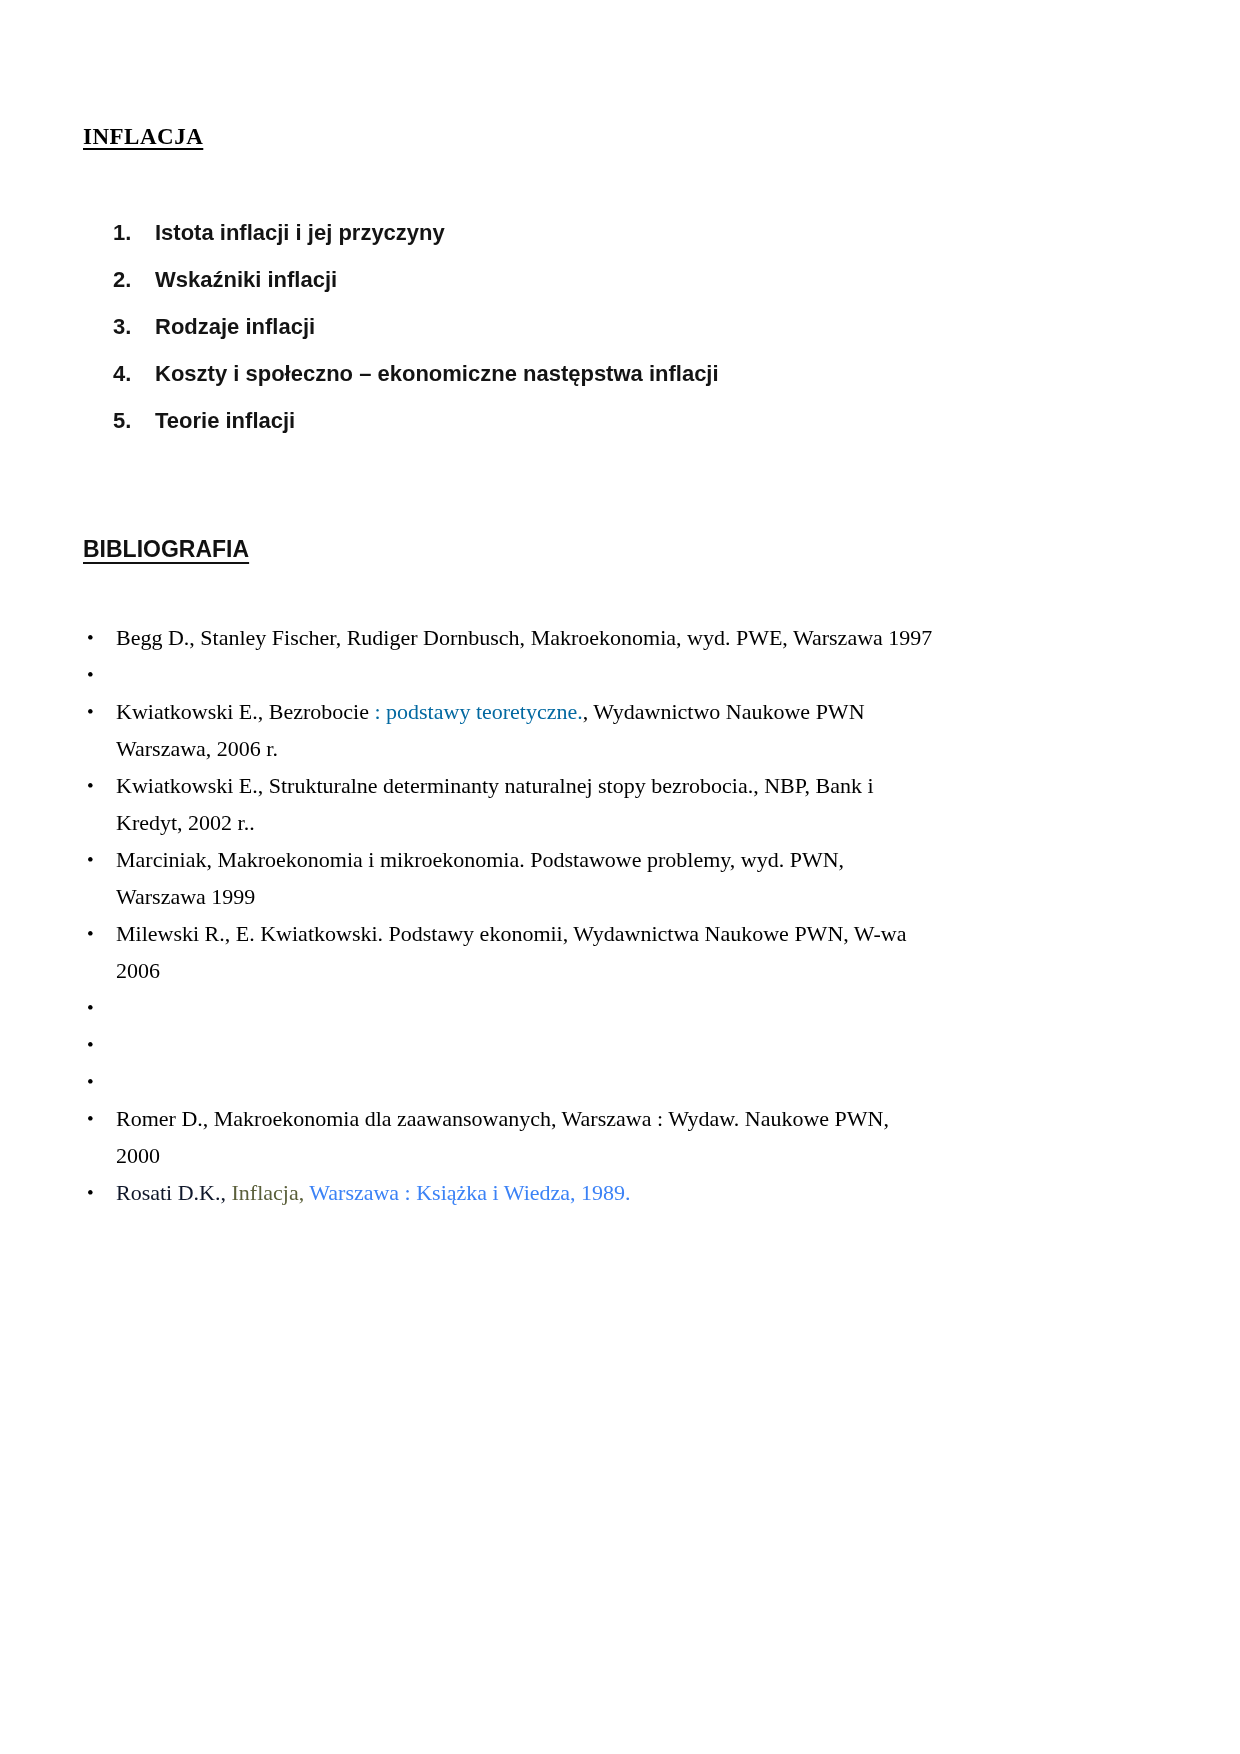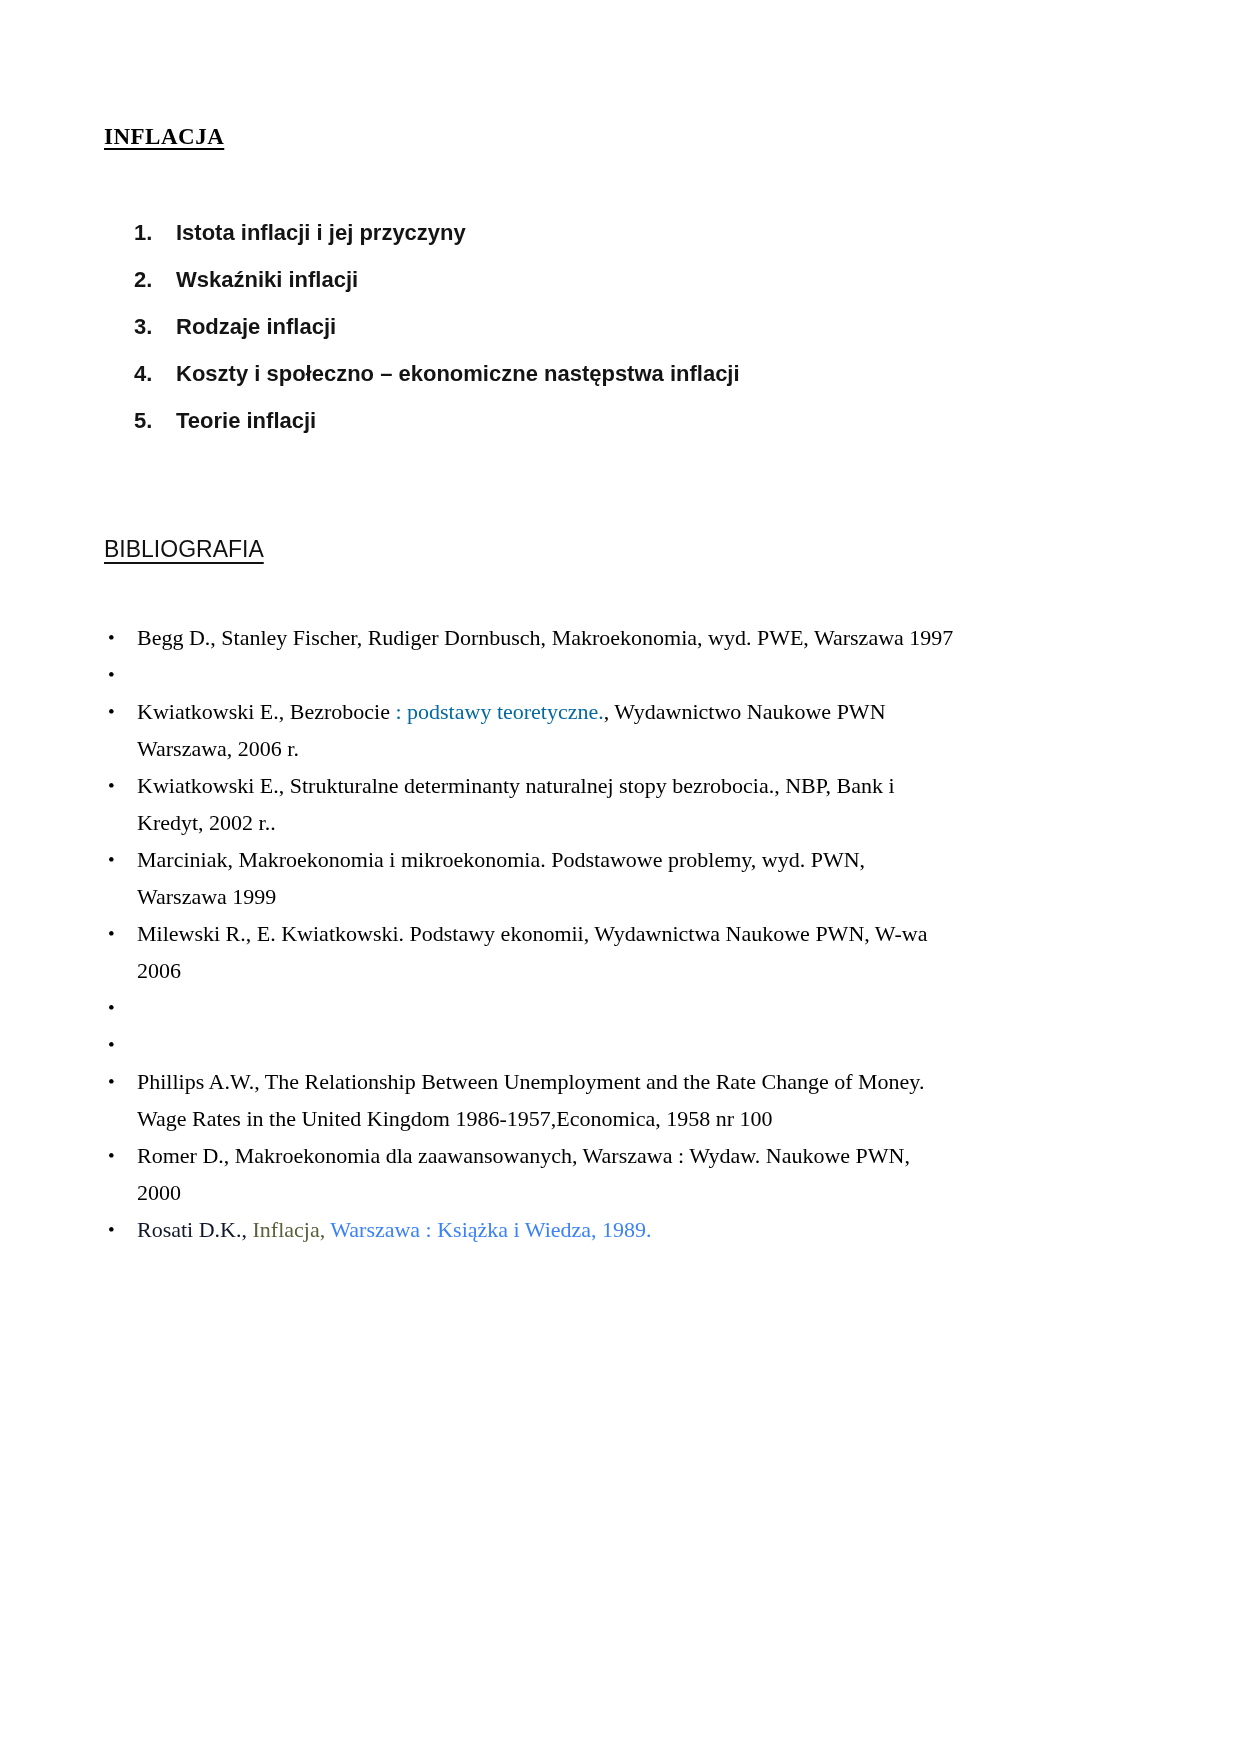--- a/index.html
+++ b/index.html
@@ -16,7 +16,7 @@
     color: #000000;
   }
   .content {
-    padding: 123px 120px 0 104px;
+    padding: 123px 120px 0 83px;
   }
   .doc-title {
     font-family: "Liberation Serif", serif;

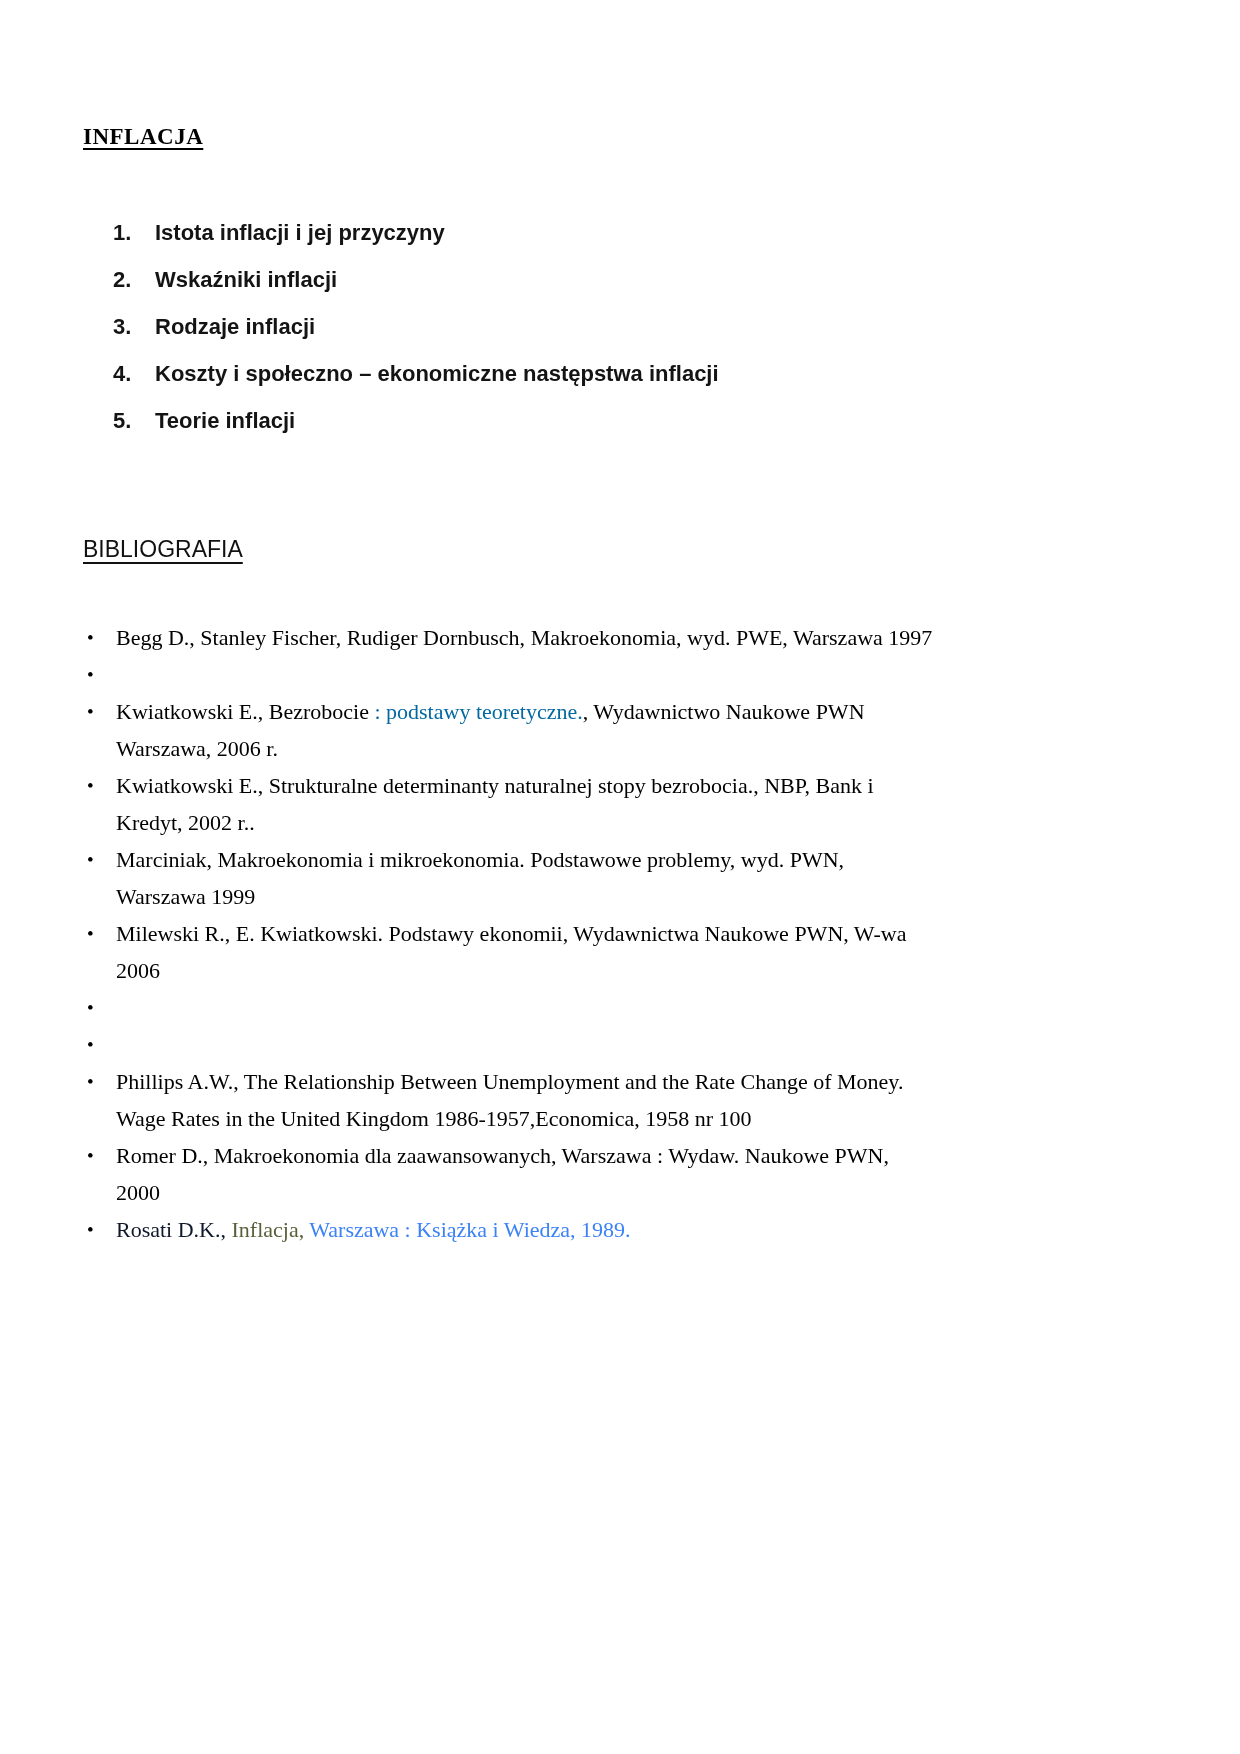--- a/index.html
+++ b/index.html
@@ -48,7 +48,7 @@
     margin-top: 100px;
     font-family: "Liberation Sans", sans-serif;
     font-size: 23px;
-    font-weight: normal;
+    font-weight: bold;
     text-decoration: underline;
     text-underline-offset: 5px;
     line-height: 28px;

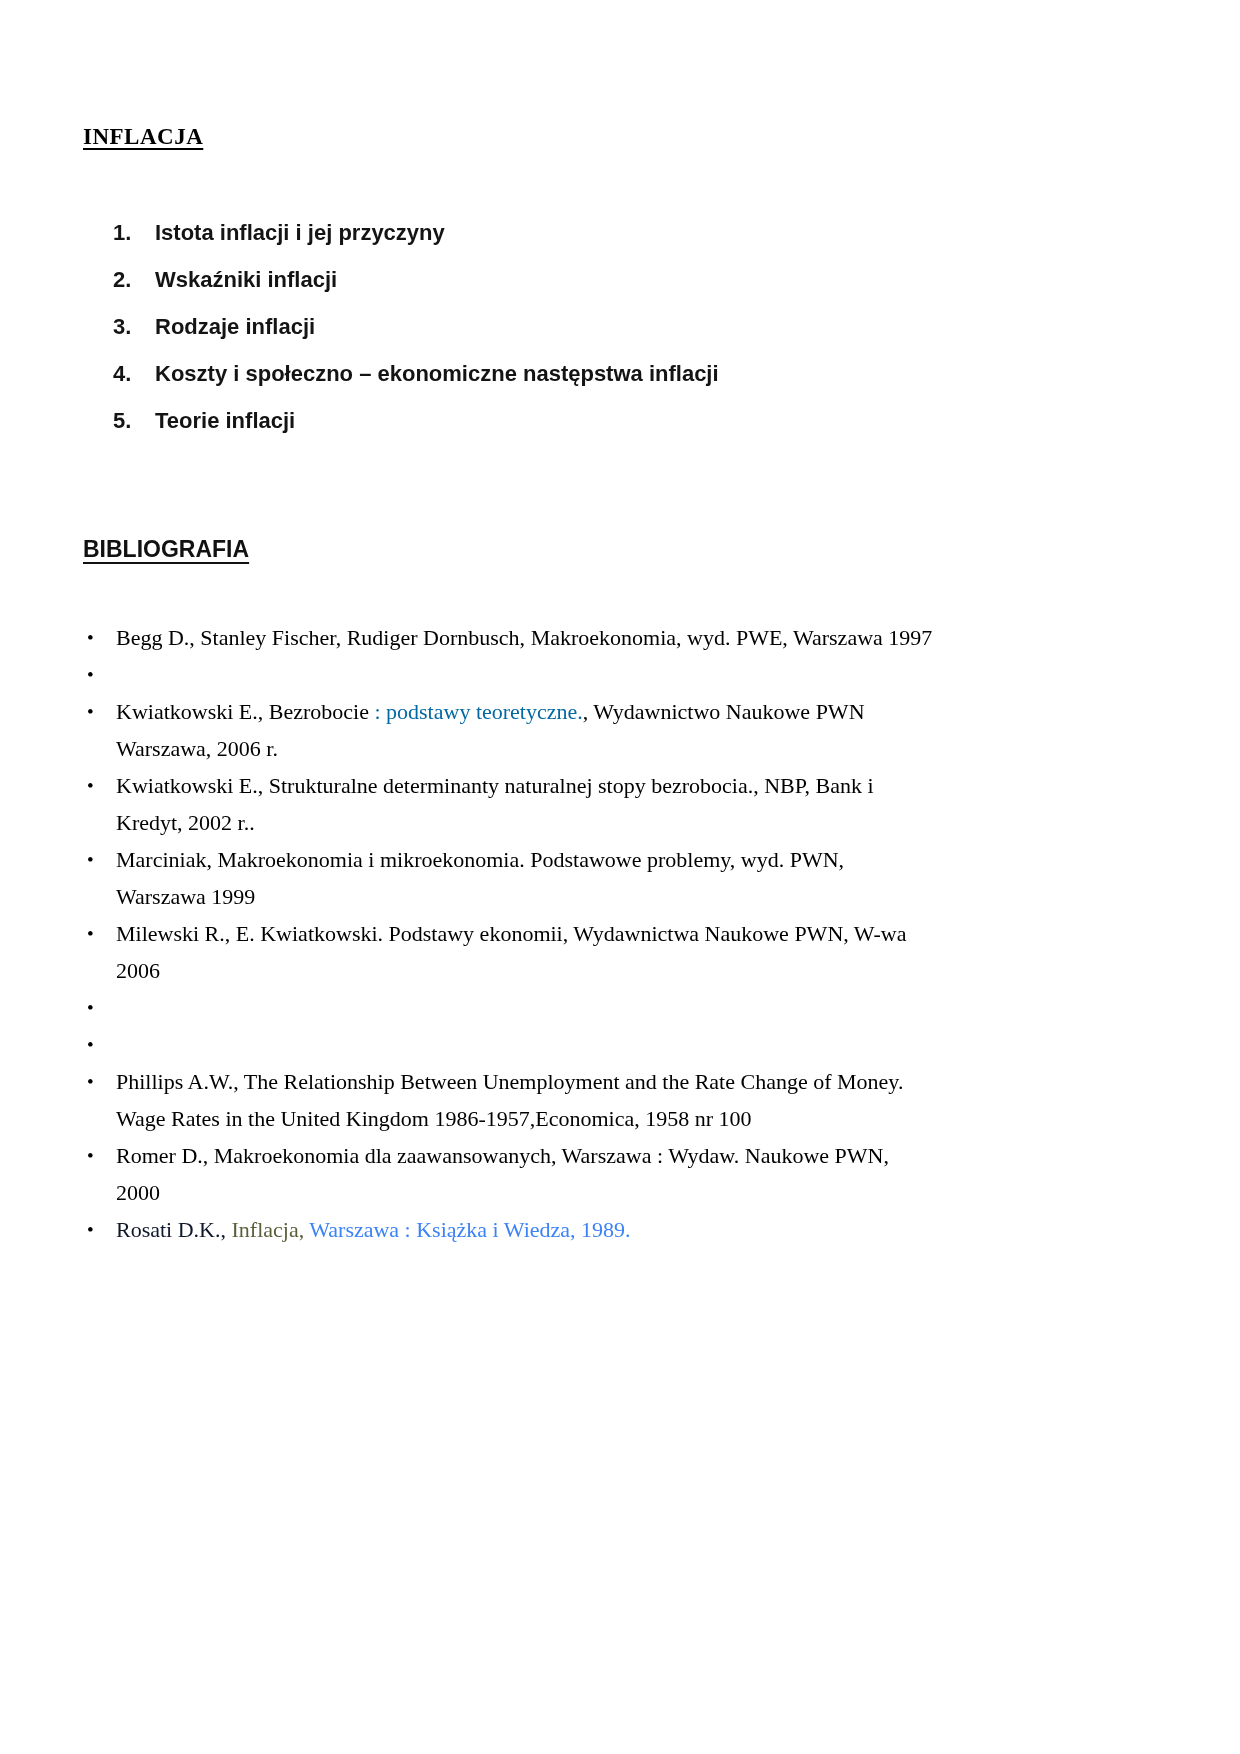--- a/index.html
+++ b/index.html
@@ -142,7 +142,6 @@
         </div>
         <div class="bib-item">
           <span class="bib-bullet">•</span>
-          <span class="bib-text"><span>Phillips A.W., </span><span class="italic">The Relationship Between Unemployment and the Rate Change of Money. Wage Rates in the United Kingdom 1986-1957,</span><span>Economica, 1958 nr 100</span></span>
         </div>
         <div class="bib-item">
           <span class="bib-bullet">•</span>

